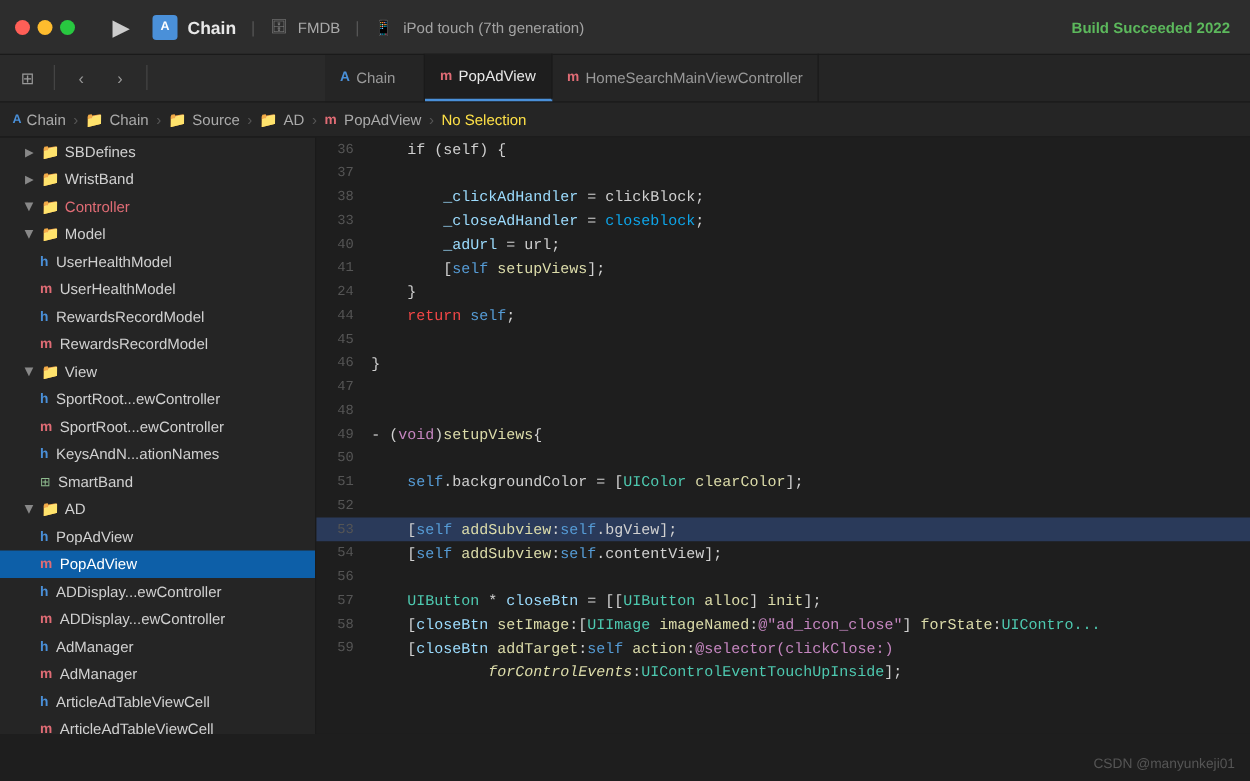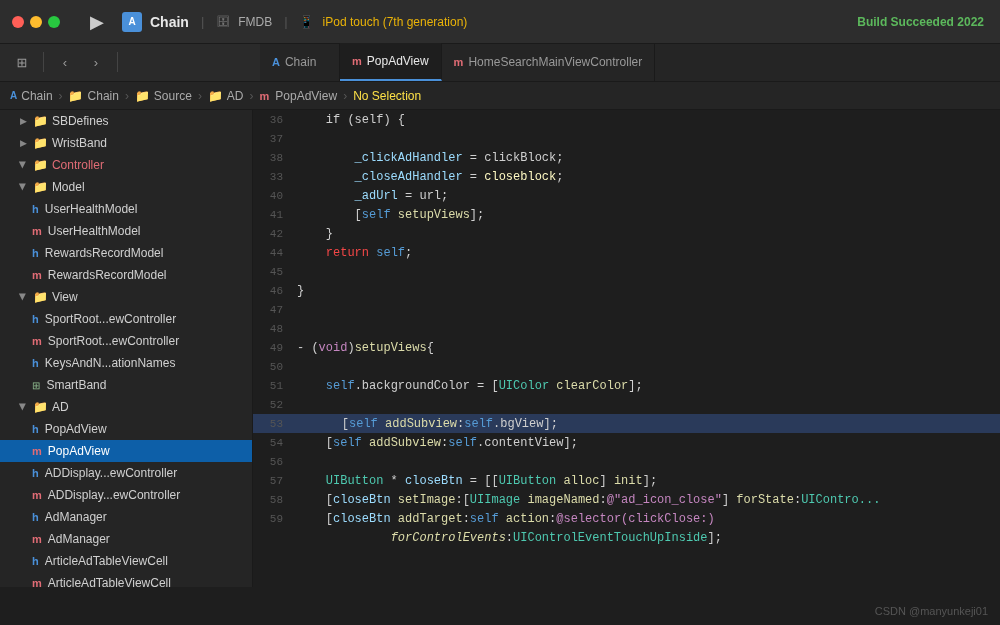--- a/index.html
+++ b/index.html
@@ -238,7 +238,7 @@
     <span style="font-size:12px; color:#aaa;">FMDB</span>
     <span style="color:#555; margin: 0 4px;">|</span>
     <span style="font-size:12px;">📱</span>
-    <span style="font-size:12px; color:#eab308;">iPod touch (7th generation)</span>
+    <span style="font-size:12px; color:#a3a3a3;">iPod touch (7th generation)</span>
   </div>
   <div id="build-status">
     <span>Build</span>

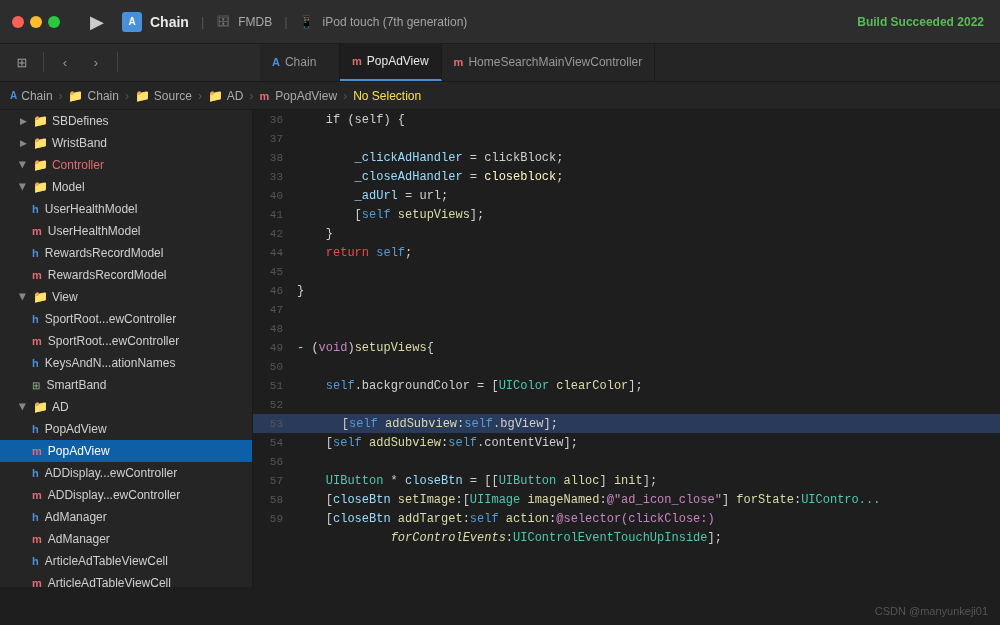--- a/index.html
+++ b/index.html
@@ -406,7 +406,7 @@
     </div>
     <div class="code-line">
       <span class="line-num">33</span>
-      <span class="line-content">        <span style="color:#9cdcfe;">_closeAdHandler</span><span style="color:#d0d0d0;"> = </span><span style="color:#fef9c3;">closeblock</span><span style="color:#d0d0d0;">;</span></span>
+      <span class="line-content">        <span style="color:#9cdcfe;">_closeAdHandler</span><span style="color:#d0d0d0;"> = </span><span style="color:#0ea5e9;">closeblock</span><span style="color:#d0d0d0;">;</span></span>
     </div>
     <div class="code-line">
       <span class="line-num">40</span>

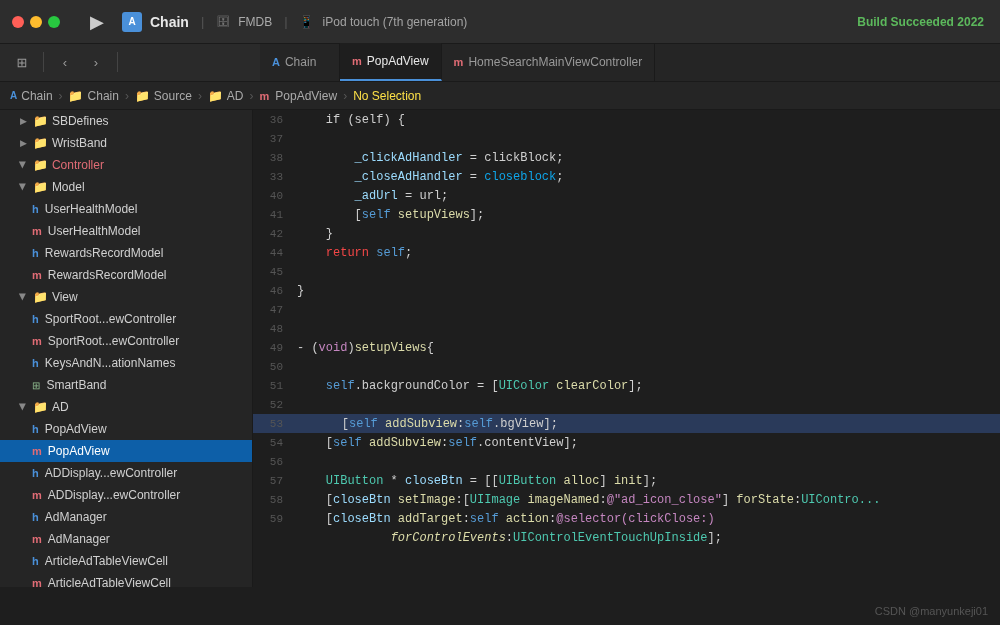--- a/index.html
+++ b/index.html
@@ -417,7 +417,7 @@
       <span class="line-content">        <span style="color:#d0d0d0;">[</span><span style="color:#569cd6;">self</span><span style="color:#dcdcaa;"> setupViews</span><span style="color:#d0d0d0;">];</span></span>
     </div>
     <div class="code-line">
-      <span class="line-num">42</span>
+      <span class="line-num">24</span>
       <span class="line-content">    <span style="color:#d0d0d0;">}</span></span>
     </div>
     <div class="code-line">

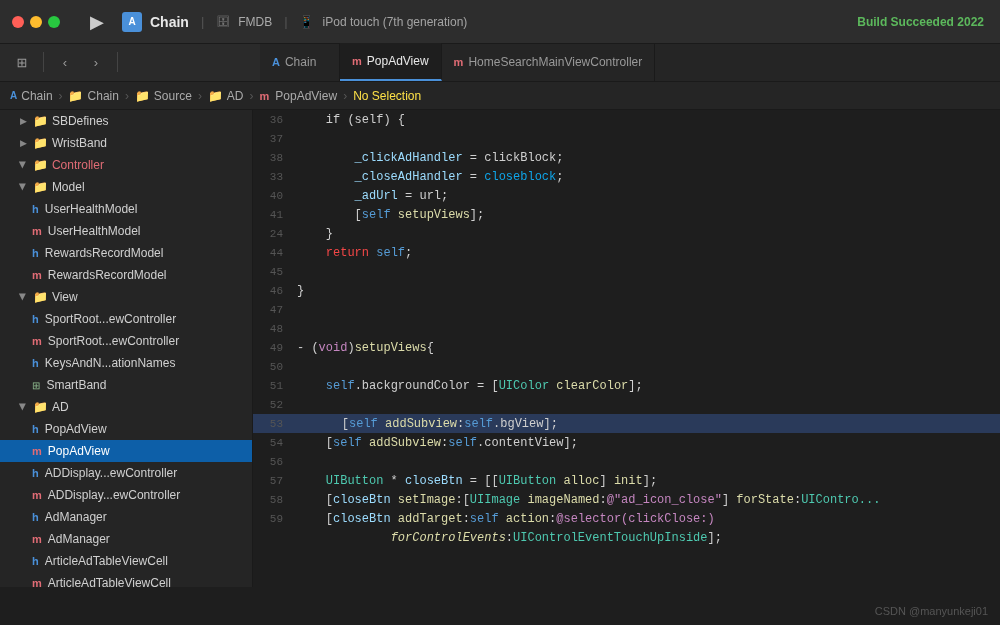--- a/index.html
+++ b/index.html
@@ -187,7 +187,7 @@
       min-height: 19px;
       padding: 0;
     }
-    .code-line.highlighted { background: #2a3a5a; gap: 16px; }
+    .code-line.highlighted { background: #2a3a5a; }
     .line-num {
       min-width: 40px;
       text-align: right;

